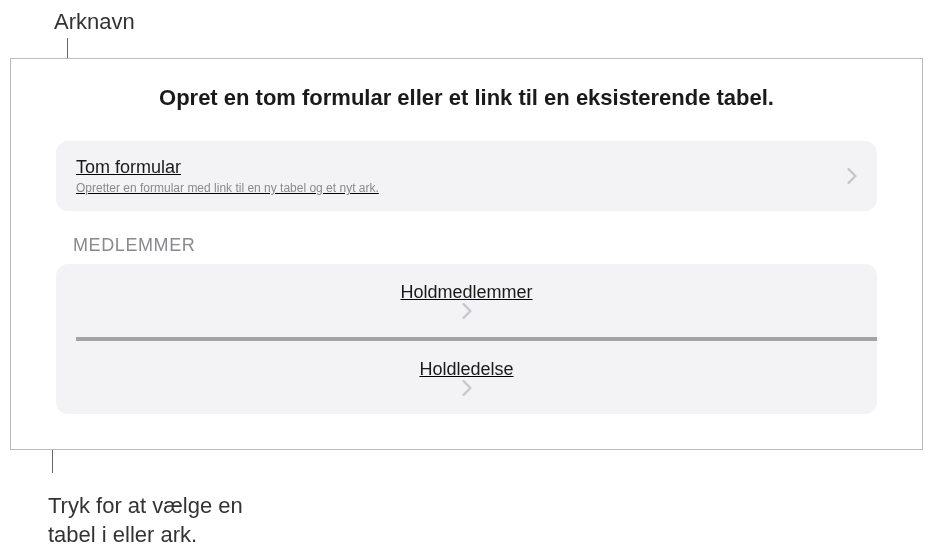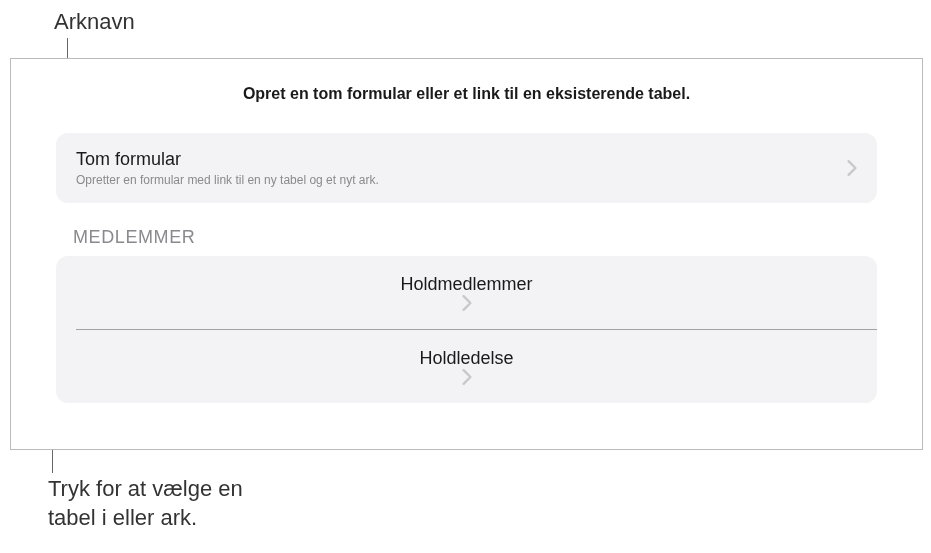--- a/index.html
+++ b/index.html
@@ -75,7 +75,7 @@
     }
     .panel-title {
       text-align: center;
-      font-size: 16px;
+      font-size: 22px;
       font-weight: 600;
       color: #1a1a1a;
       margin-top: 26px;

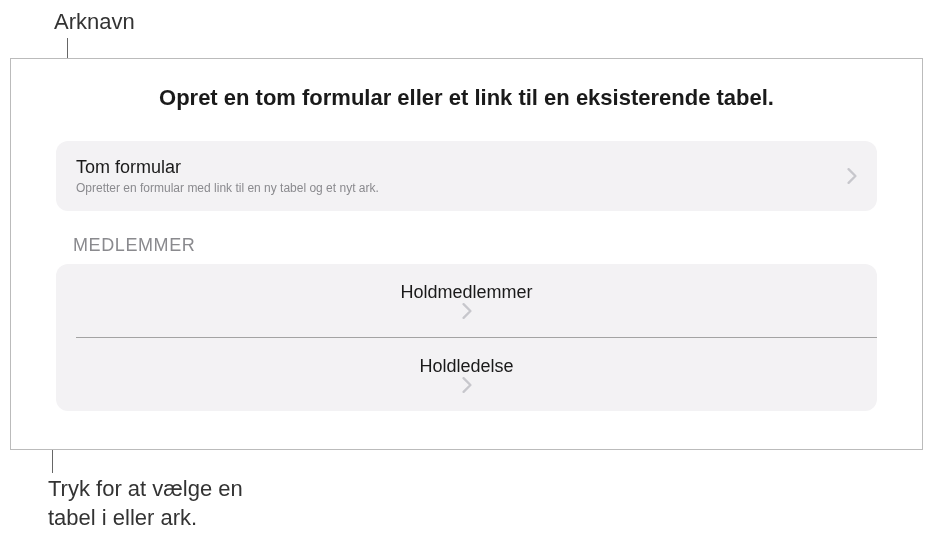--- a/index.html
+++ b/index.html
@@ -92,6 +92,7 @@
       align-items: center;
       justify-content: space-between;
       cursor: pointer;
+      text-decoration: underline;
     }
     .list-item-content {
       flex: 1;

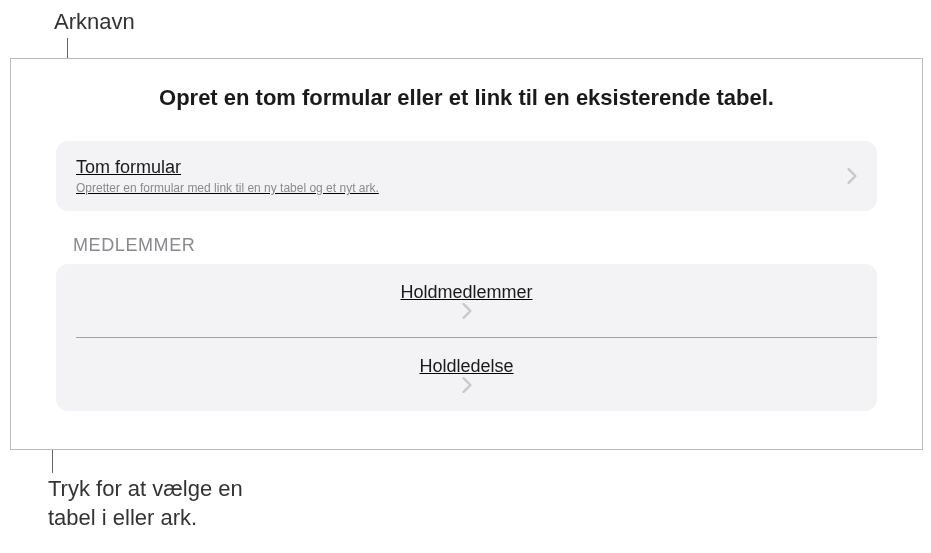--- a/index.html
+++ b/index.html
@@ -137,7 +137,7 @@
     }
     .divider-wrap {
       margin-left: 20px;
-      border-top: 1px solid #a3a3a3;
+      border-top: 4px solid #a3a3a3;
     }
   </style>
 </head>

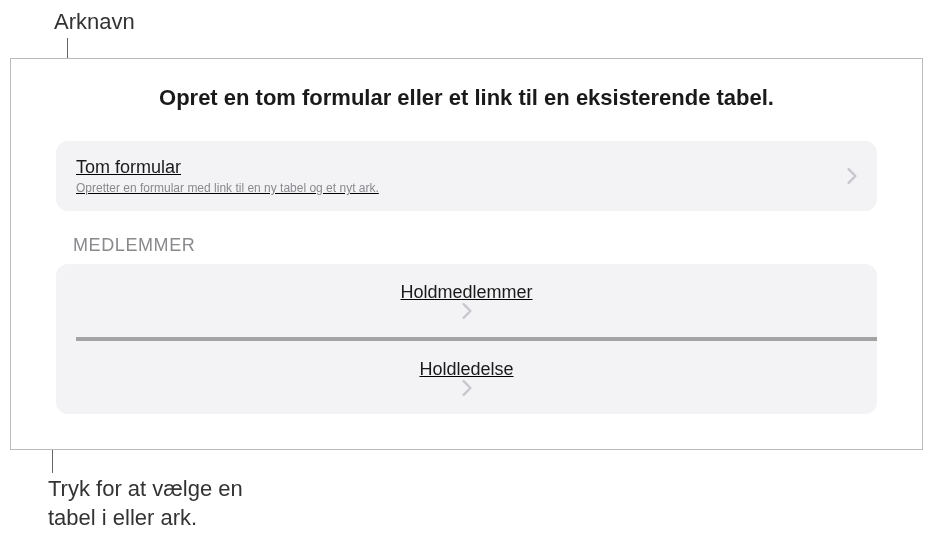--- a/index.html
+++ b/index.html
@@ -26,7 +26,7 @@
     }
     .callout-bottom {
       left: 48px;
-      top: 475px;
+      top: 492px;
     }
     .callout-line {
       position: absolute;

